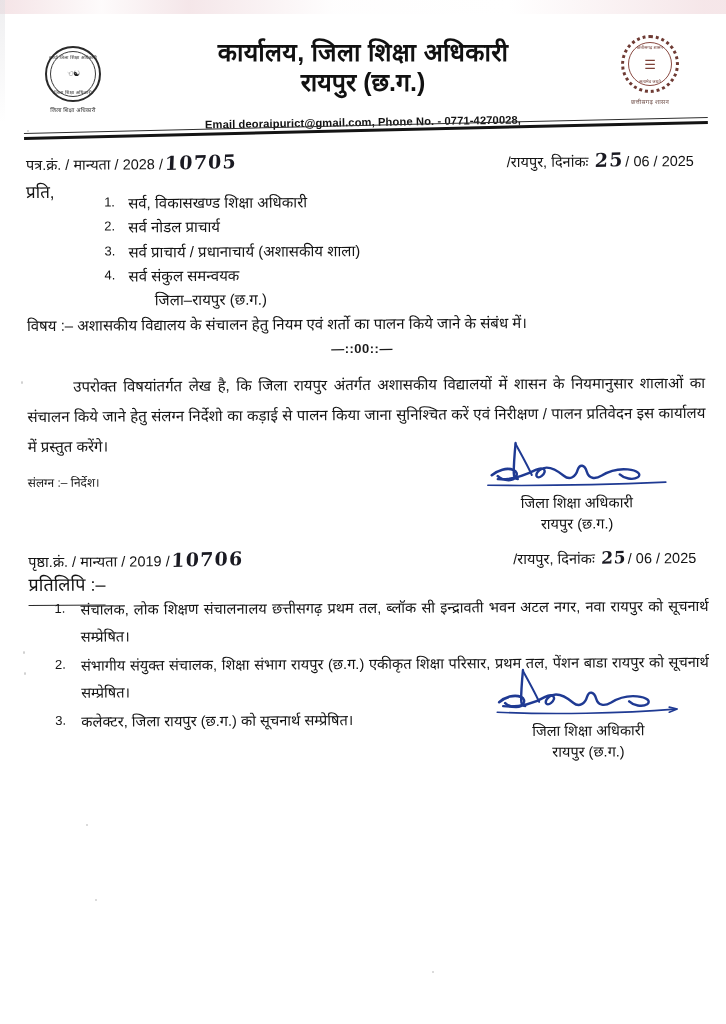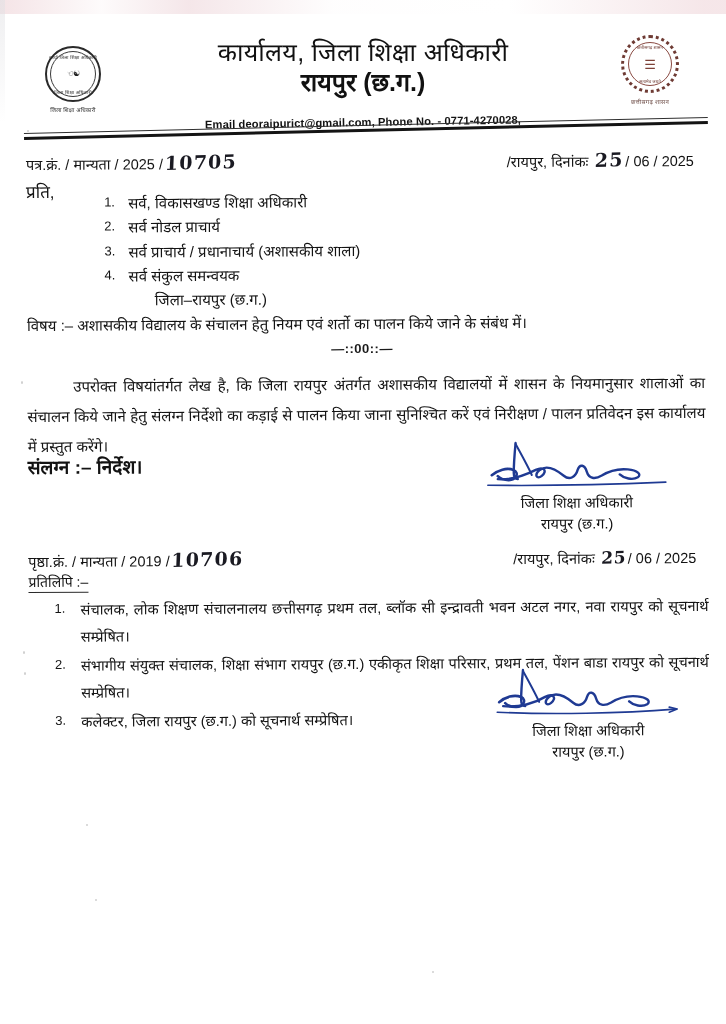--- a/index.html
+++ b/index.html
@@ -150,7 +150,7 @@
   }
   .office-title .line1 {
     font-size: 25px;
-    font-weight: 400;
+    font-weight: 700;
     color: #111111;
     letter-spacing: 0.3px;
     line-height: 1.18;

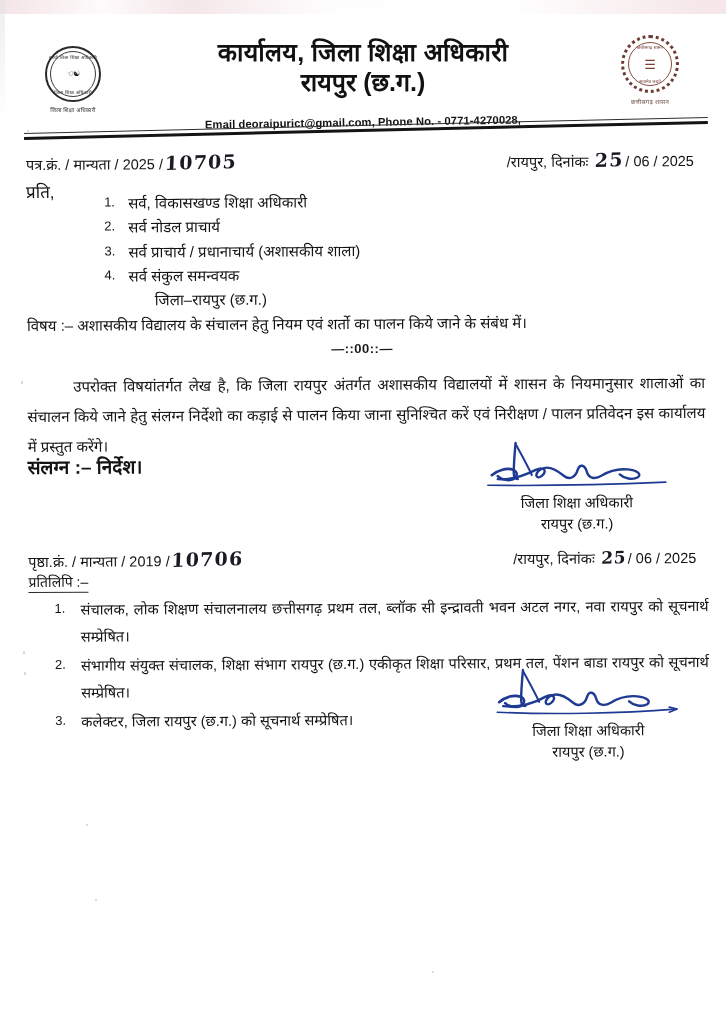--- a/index.html
+++ b/index.html
@@ -423,7 +423,7 @@
 
     <div class="ref-row first">
       <div class="ref-left">
-        <span>पत्र.क्रं. / मान्यता / 2025 /</span><span class="hand">10705</span>
+        <span>पत्र.क्रं. / मान्यता / 2028 /</span><span class="hand">10705</span>
       </div>
       <div class="ref-right">
         <span>/रायपुर, दिनांकः</span>

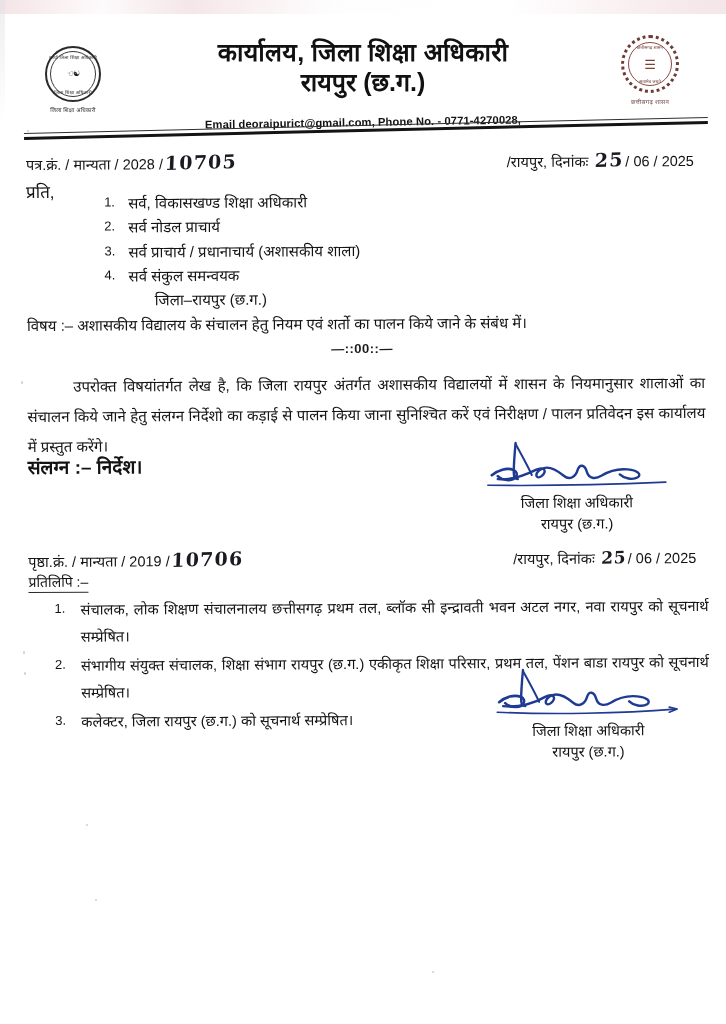--- a/index.html
+++ b/index.html
@@ -303,10 +303,9 @@
 
   .enclosure {
     position: absolute;
-    left: 28px; top: 452px;
-    font-size: 19px;
-    color: #131313;
-    font-weight: bold;
+    left: 28px; top: 472px;
+    font-size: 12px;
+    color: #131313;
   }
 
   

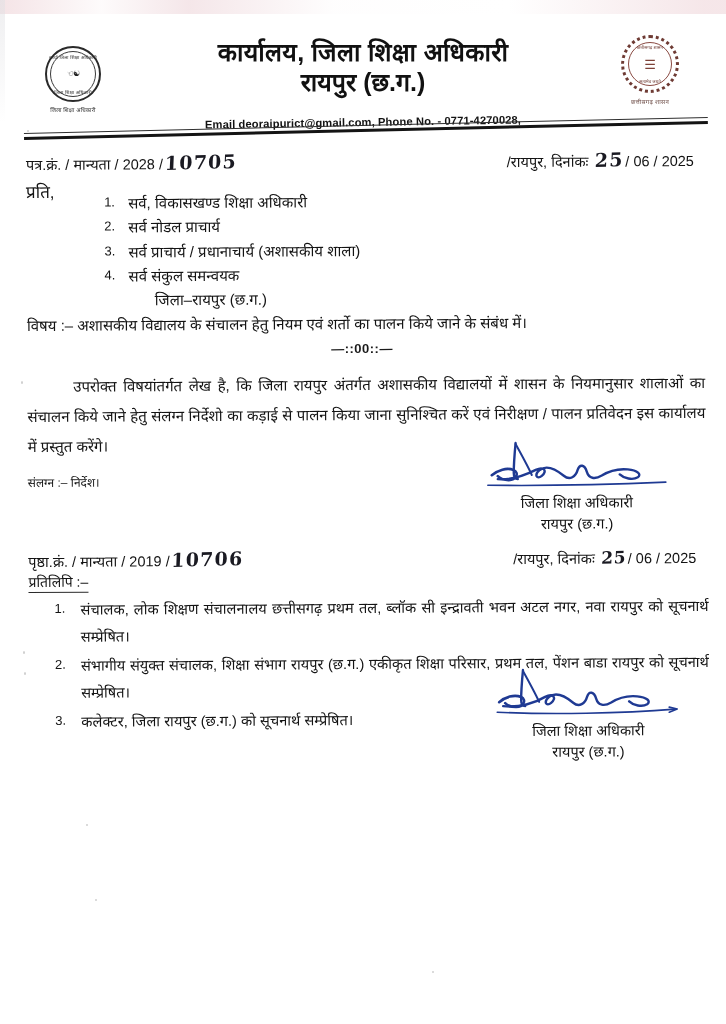--- a/index.html
+++ b/index.html
@@ -340,10 +340,10 @@
   .copy-label {
     position: absolute;
     left: 28px; top: 570px;
-    font-size: 14px;
+    font-size: 18px;
     color: #131313;
     border-bottom: 1px solid #2a2a2a;
-    padding-bottom: 1px;
+    padding-bottom: 9px;
     display: inline-block;
   }
   .copy-list {

